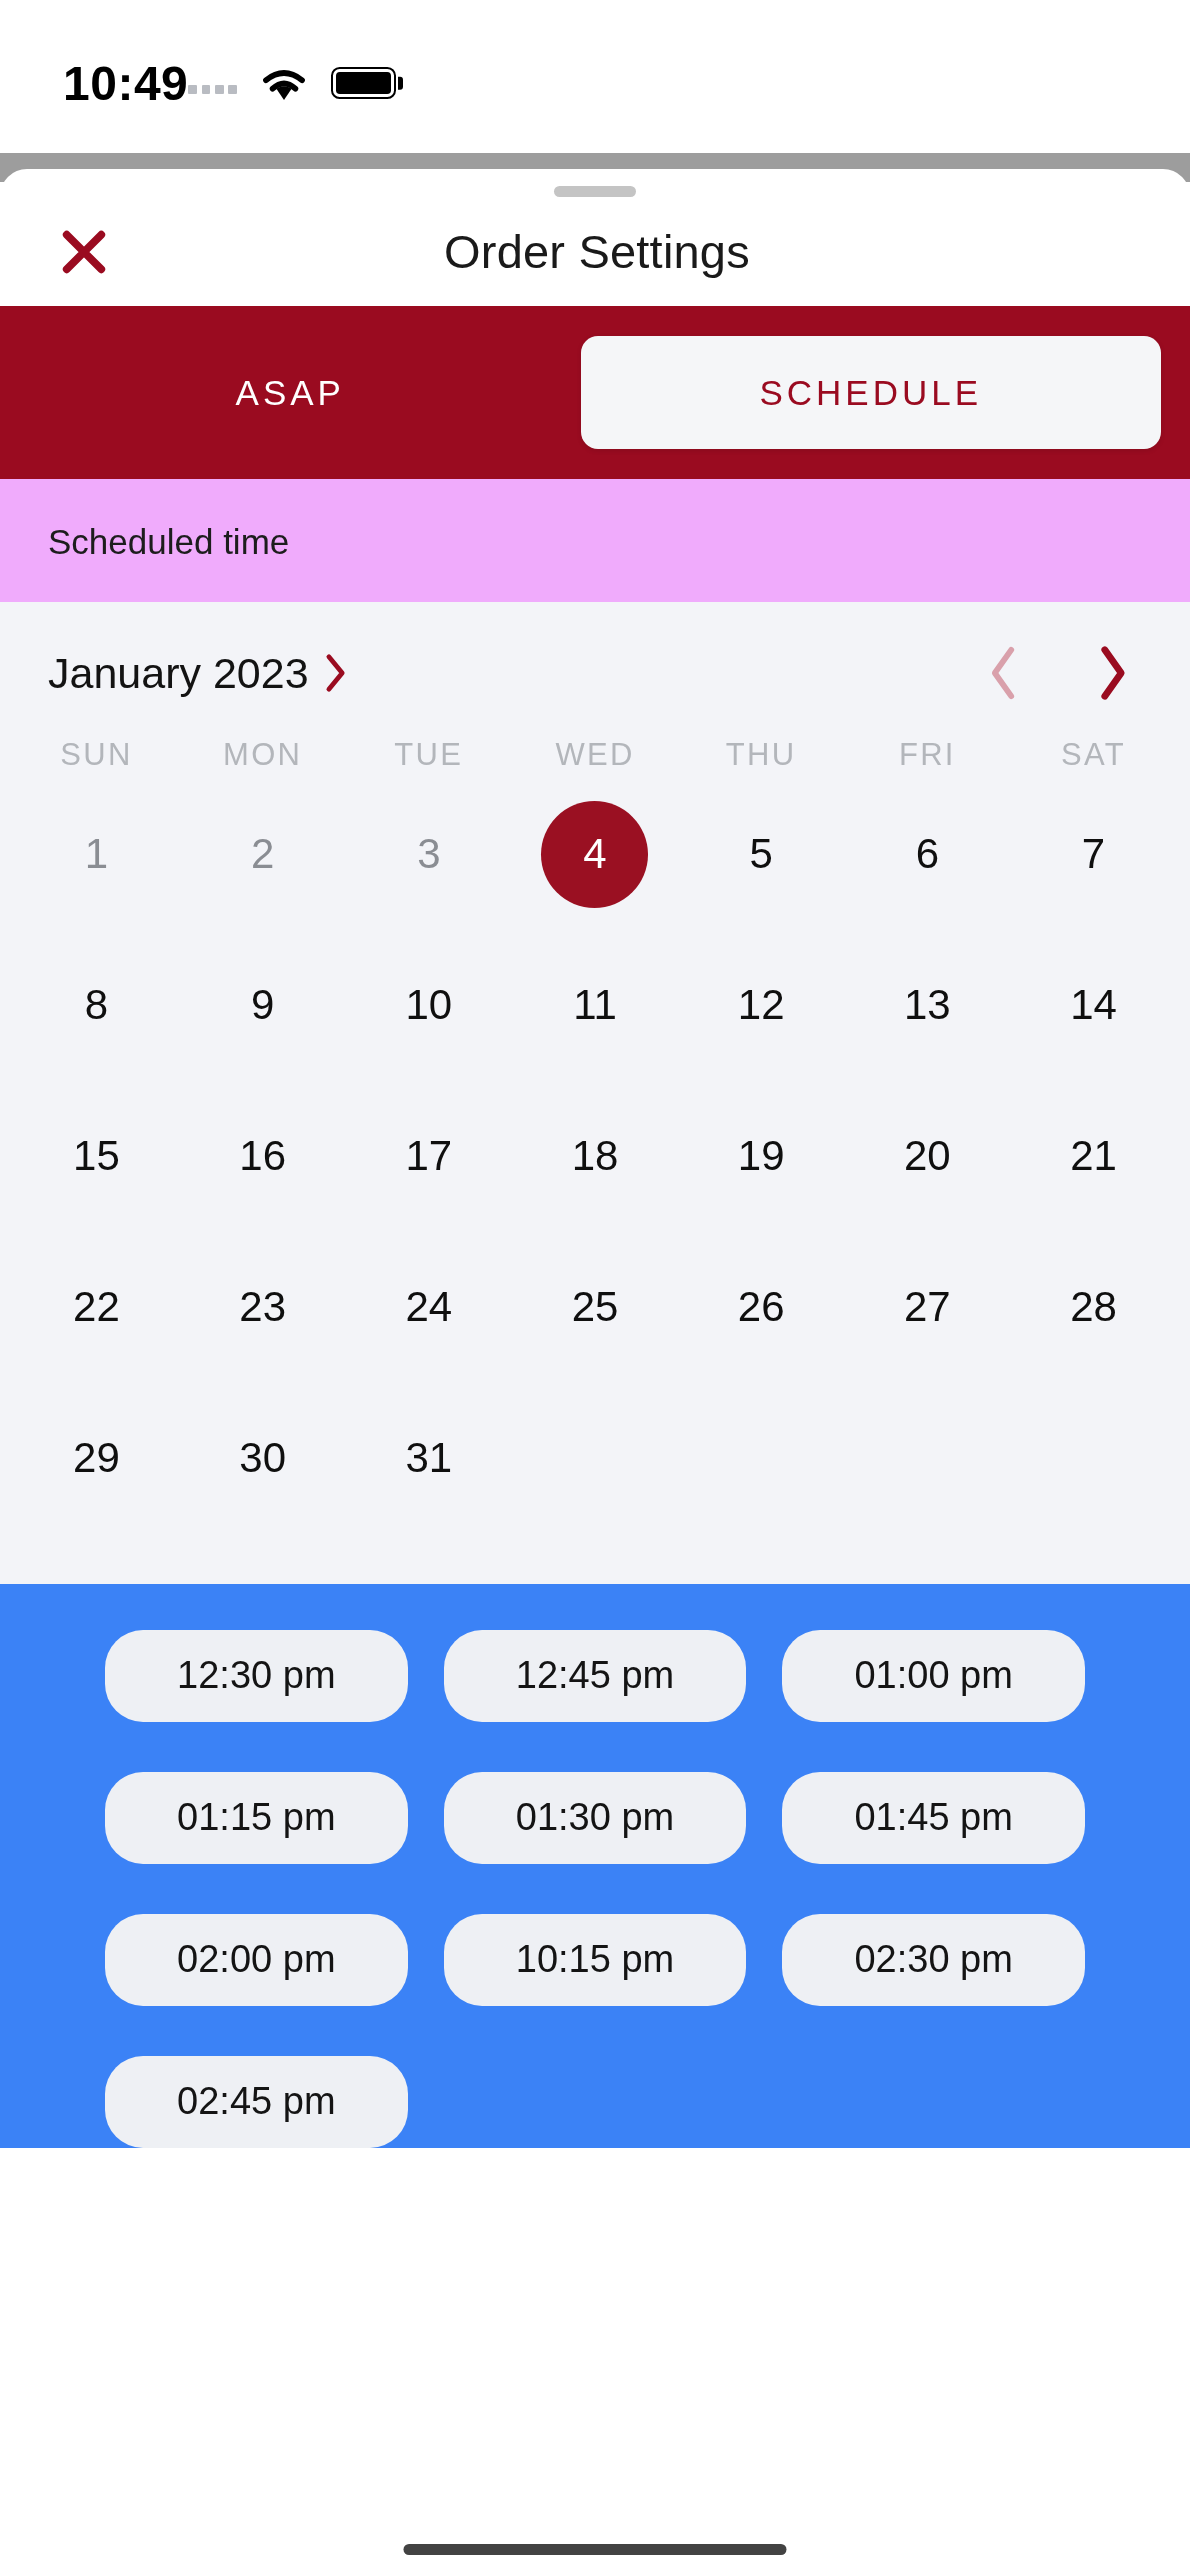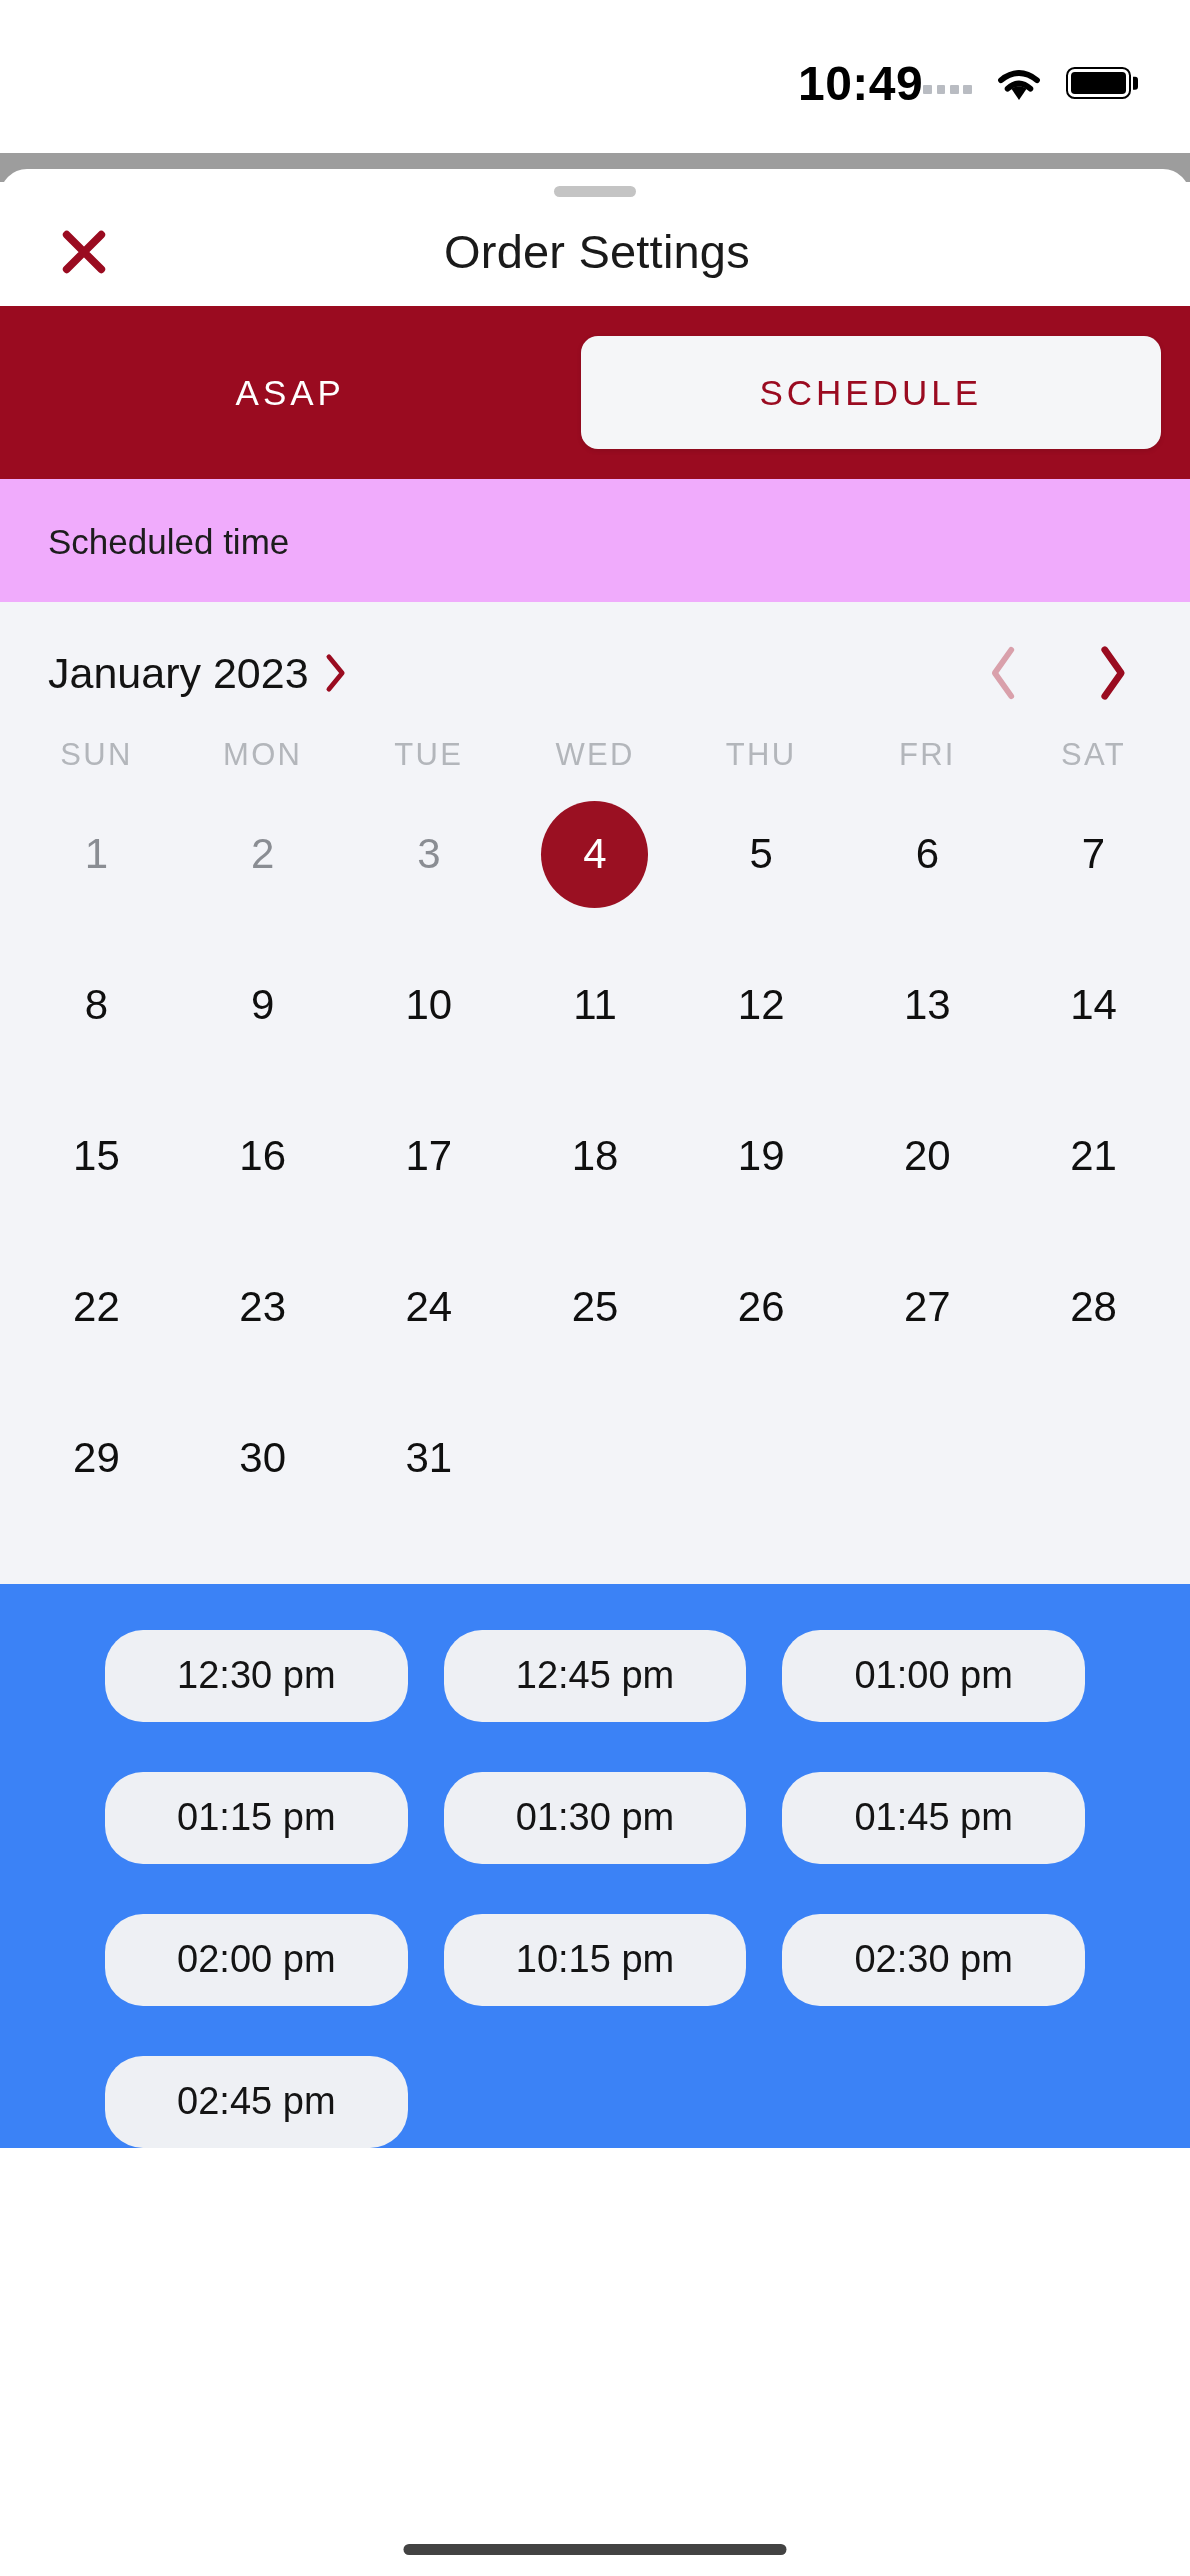--- a/index.html
+++ b/index.html
@@ -13,7 +13,7 @@
   
   .status-bar{
     height:153px;
-    display:flex; align-items:center; justify-content:flex-end;
+    display:flex; align-items:center; justify-content:flex-start;
     padding:0 59px 0 63px;
     background:#ffffff;
     position:relative;

